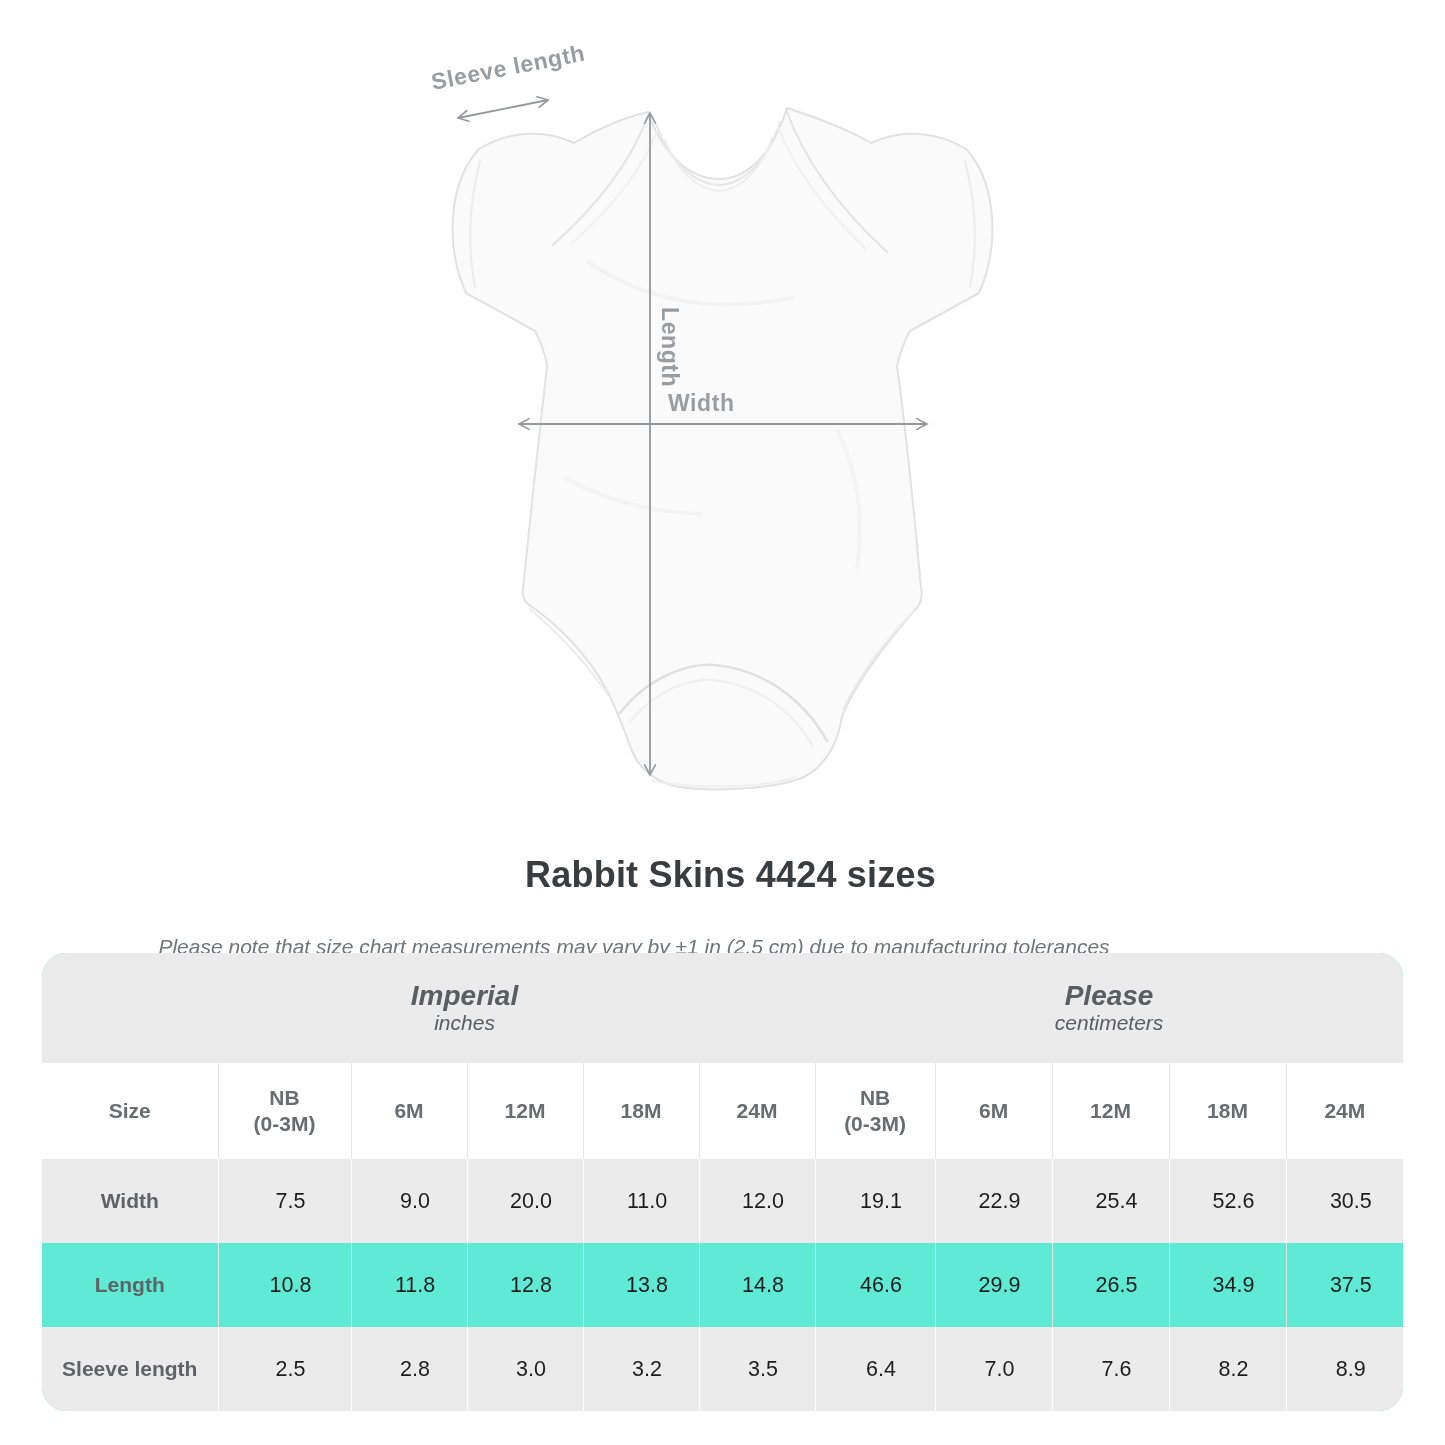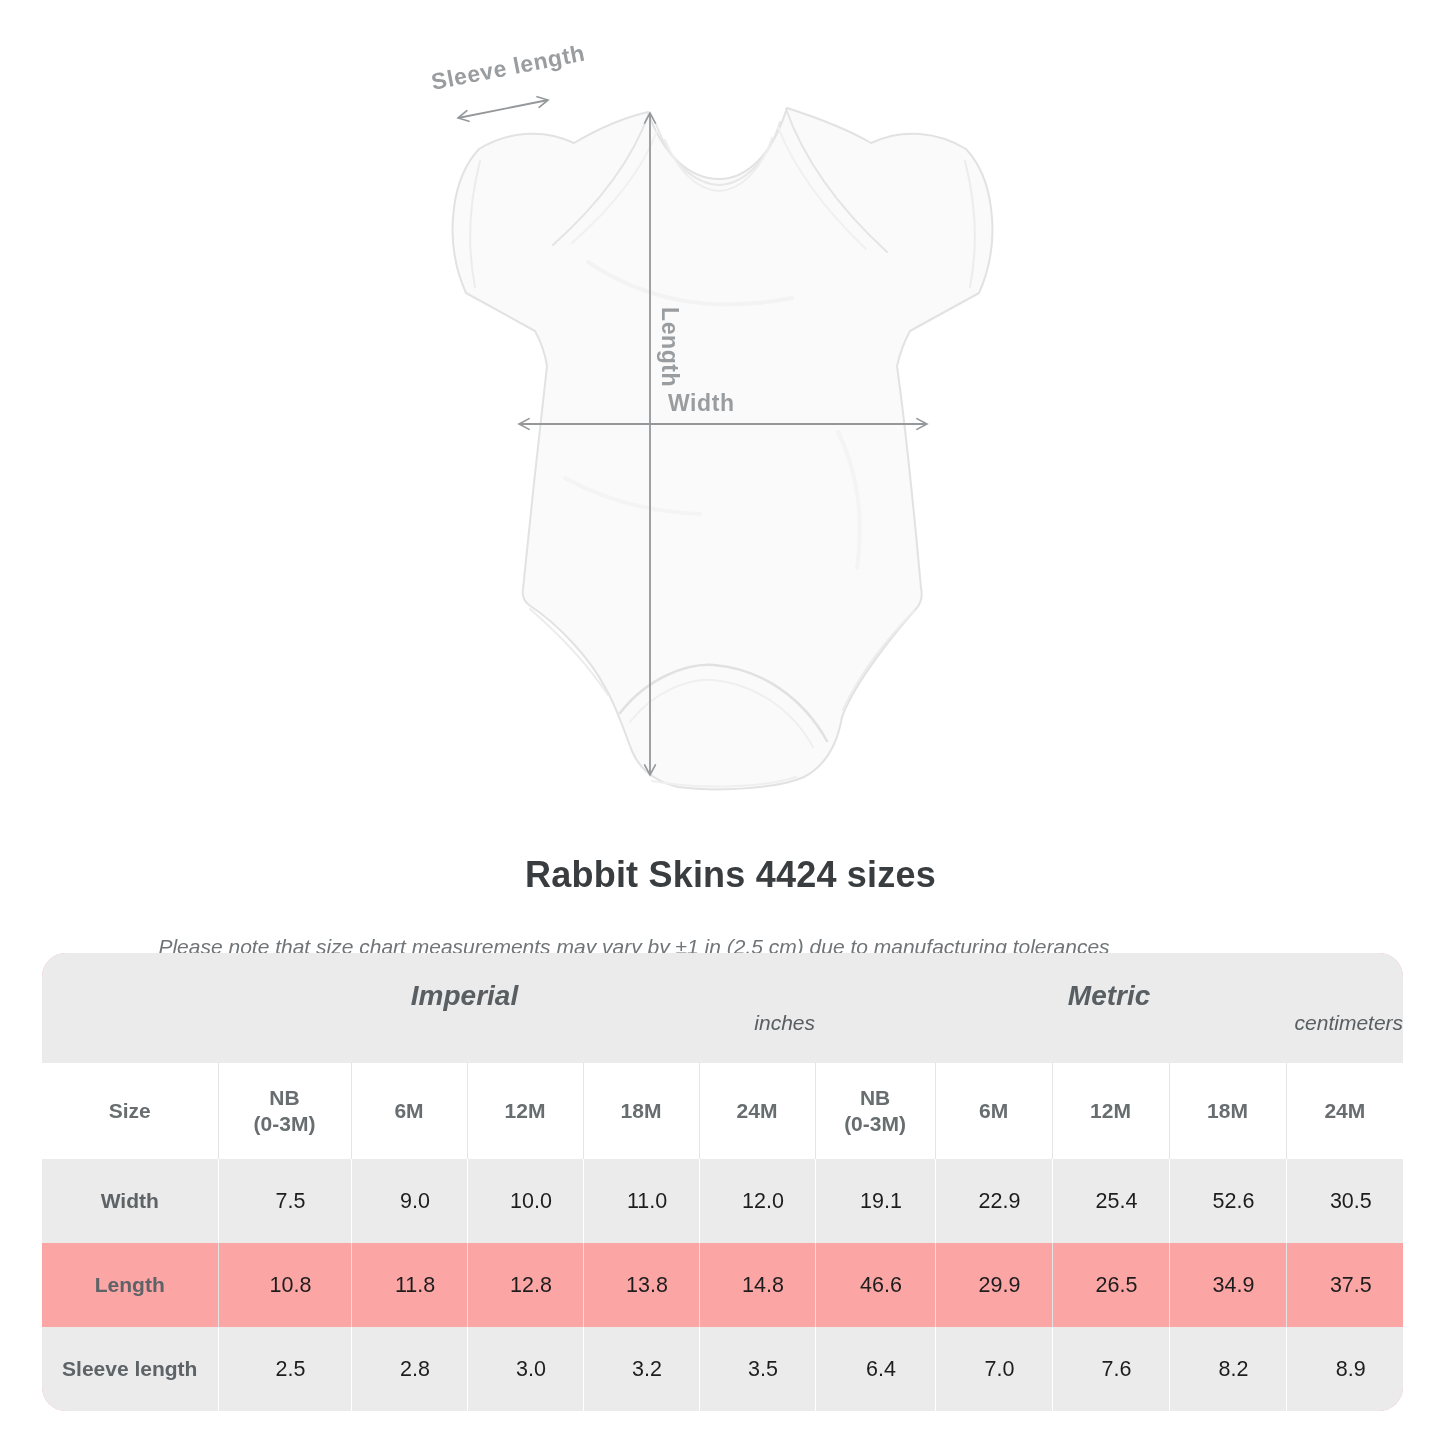--- a/index.html
+++ b/index.html
@@ -14,7 +14,7 @@
   .subtitle{position:absolute;left:0;top:935px;width:1268px;margin:0;text-align:center;
             font-style:italic;font-size:21px;color:#6f7578;}
 
-  .table-wrap{position:absolute;left:42px;top:953px;width:1361px;border-radius:24px;overflow:hidden;background:#fca5a5;}
+  .table-wrap{position:absolute;left:42px;top:953px;width:1361px;border-radius:24px;overflow:hidden;background:#5eead4;}
   table{width:100%;border-collapse:collapse;table-layout:fixed;}
   th,td{padding:0;vertical-align:middle;text-align:center;}
 

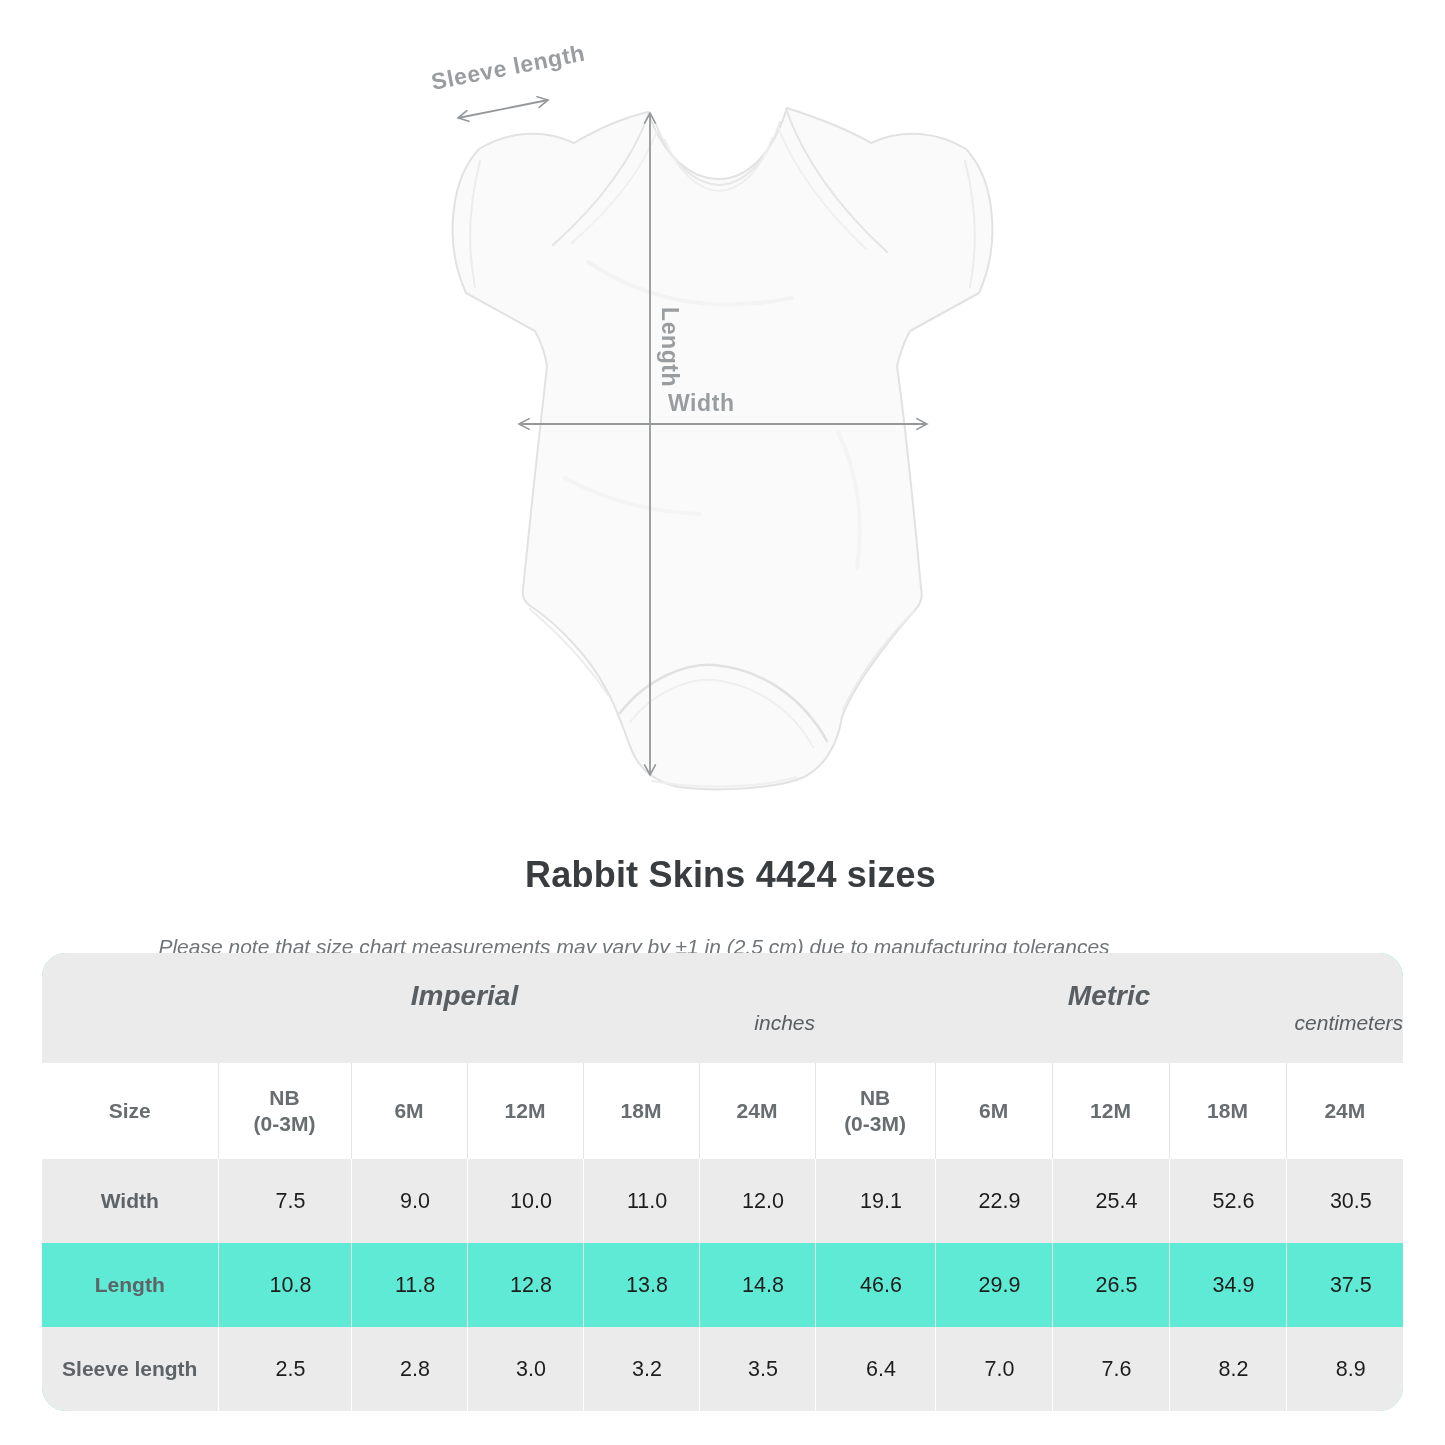--- a/index.html
+++ b/index.html
@@ -133,7 +133,7 @@
             <div class="g-unit">inches</div>
           </th>
           <th colspan="5">
-            <div class="g-label">Metric</div>
+            <div class="g-label">Please</div>
             <div class="g-unit">centimeters</div>
           </th>
         </tr>

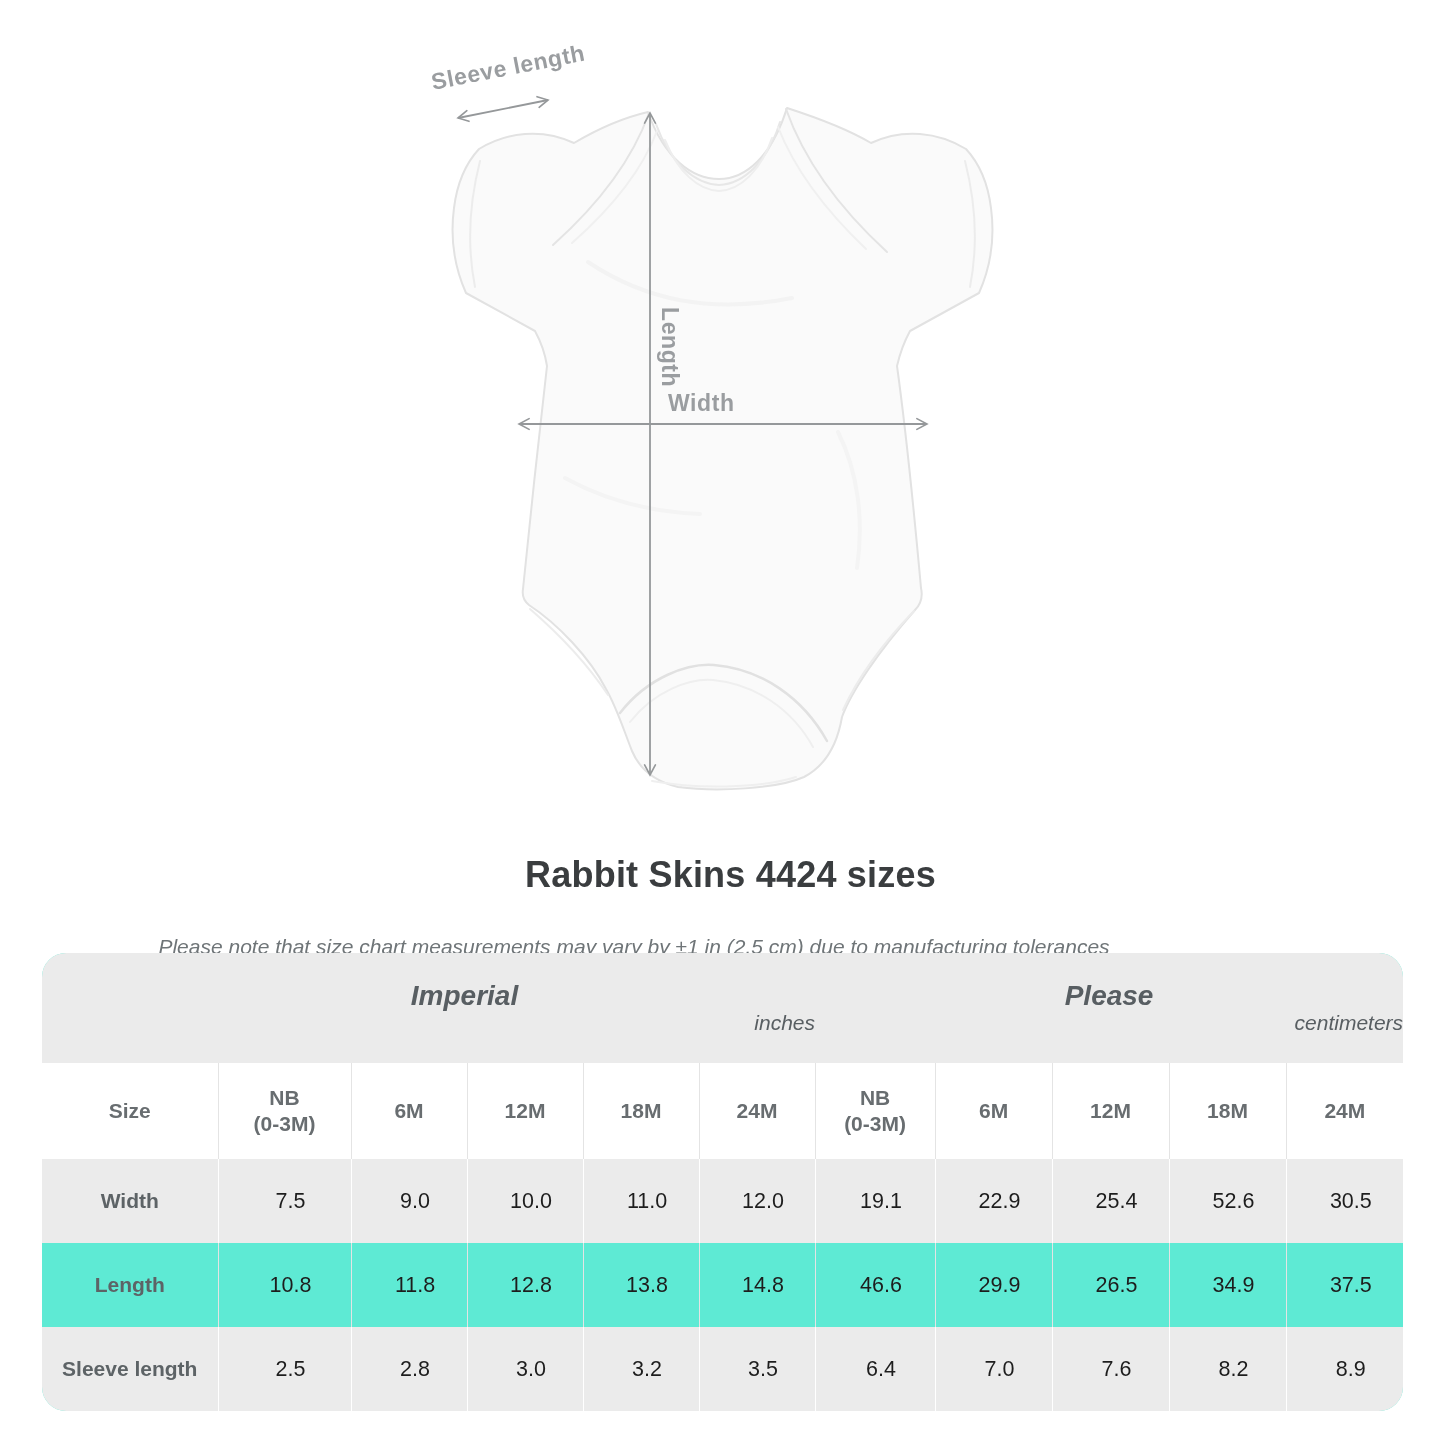--- a/index.html
+++ b/index.html
@@ -20,7 +20,7 @@
 
   tr.group-row th{background:#ebebeb;height:110px;color:#585e62;font-style:italic;}
   .g-label{font-size:28px;font-weight:bold;line-height:1.1;}
-  .g-unit{font-size:21px;font-weight:normal;margin-top:0;text-align:right;}
+  .g-unit{font-size:21px;font-weight:normal;margin-top:0;}
   th.imperial-group{padding-left:72px;}
 
   tr.col-row{height:96px;background:#ffffff;}

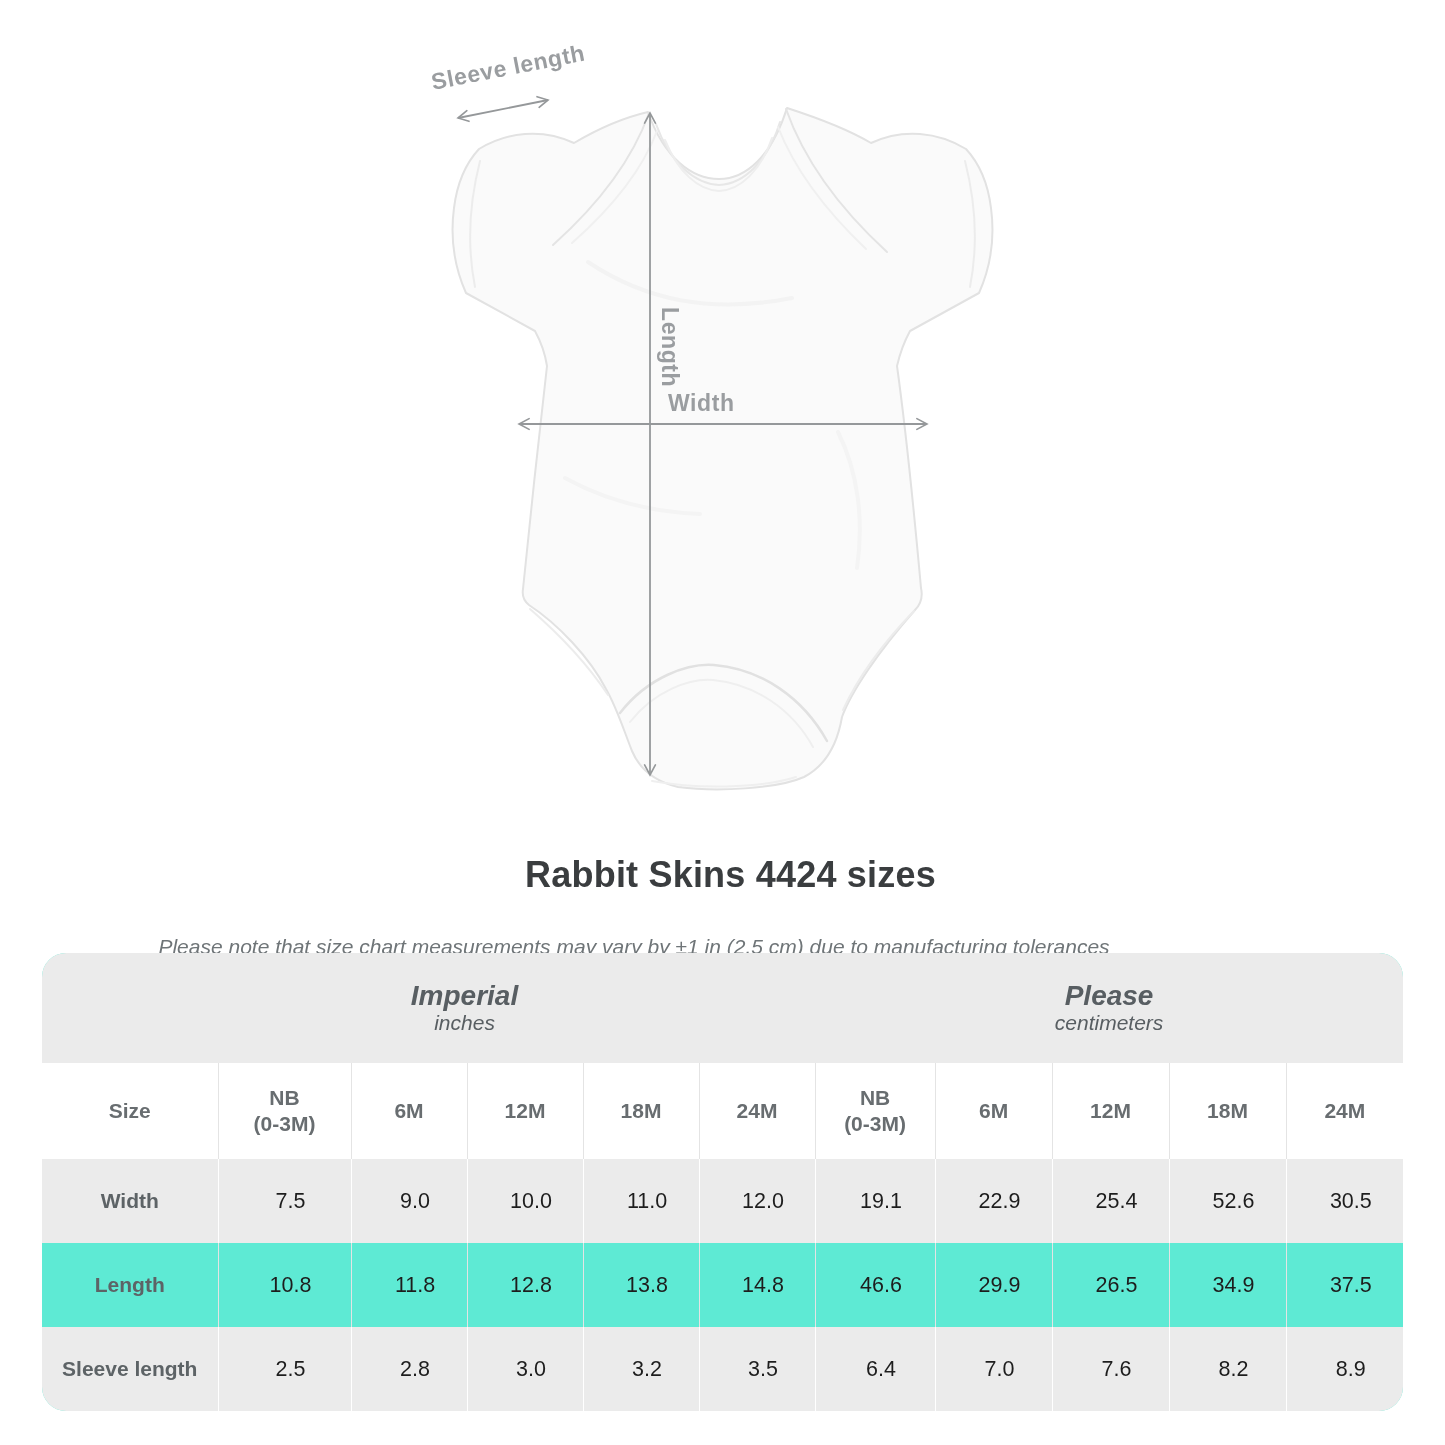--- a/index.html
+++ b/index.html
@@ -158,7 +158,7 @@
           <th>Width</th>
           <td>7.5</td>
           <td>9.0</td>
-          <td>10.0</td>
+          <td>20.0</td>
           <td>11.0</td>
           <td>12.0</td>
           <td>19.1</td>

